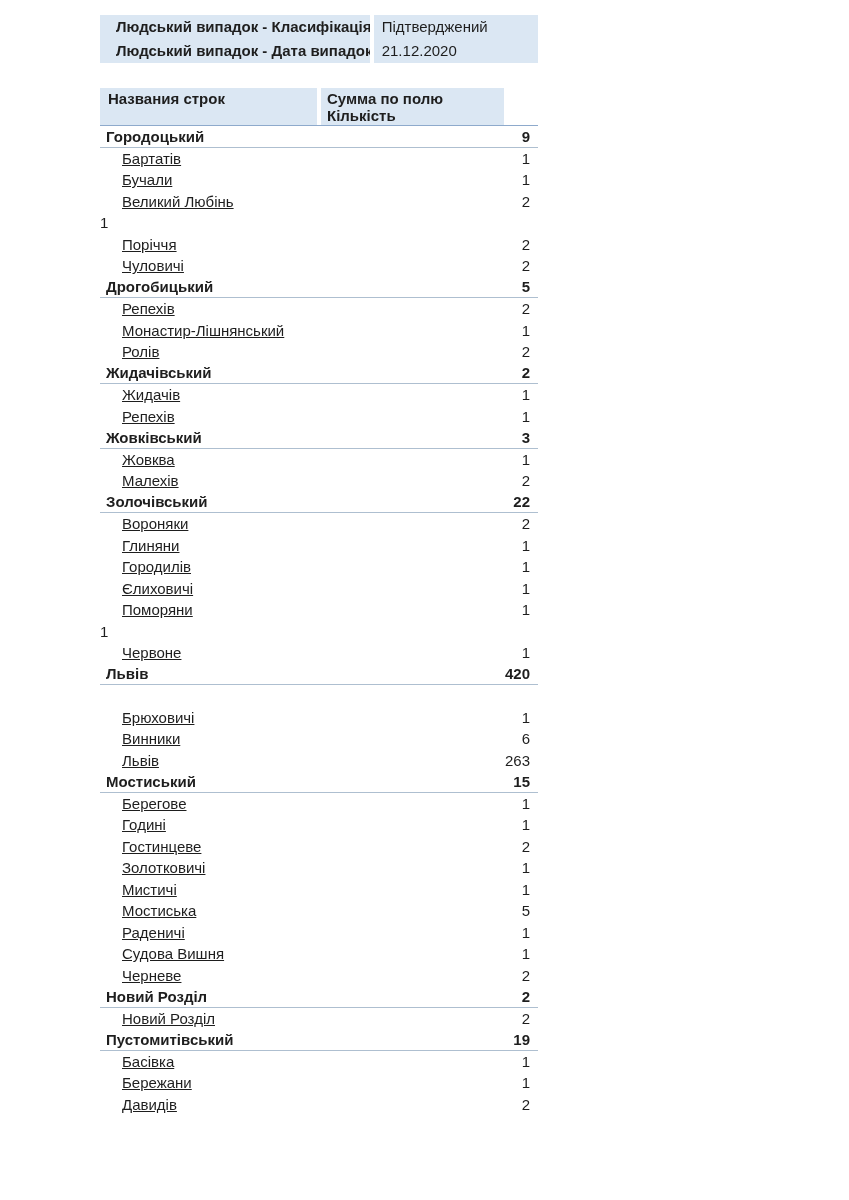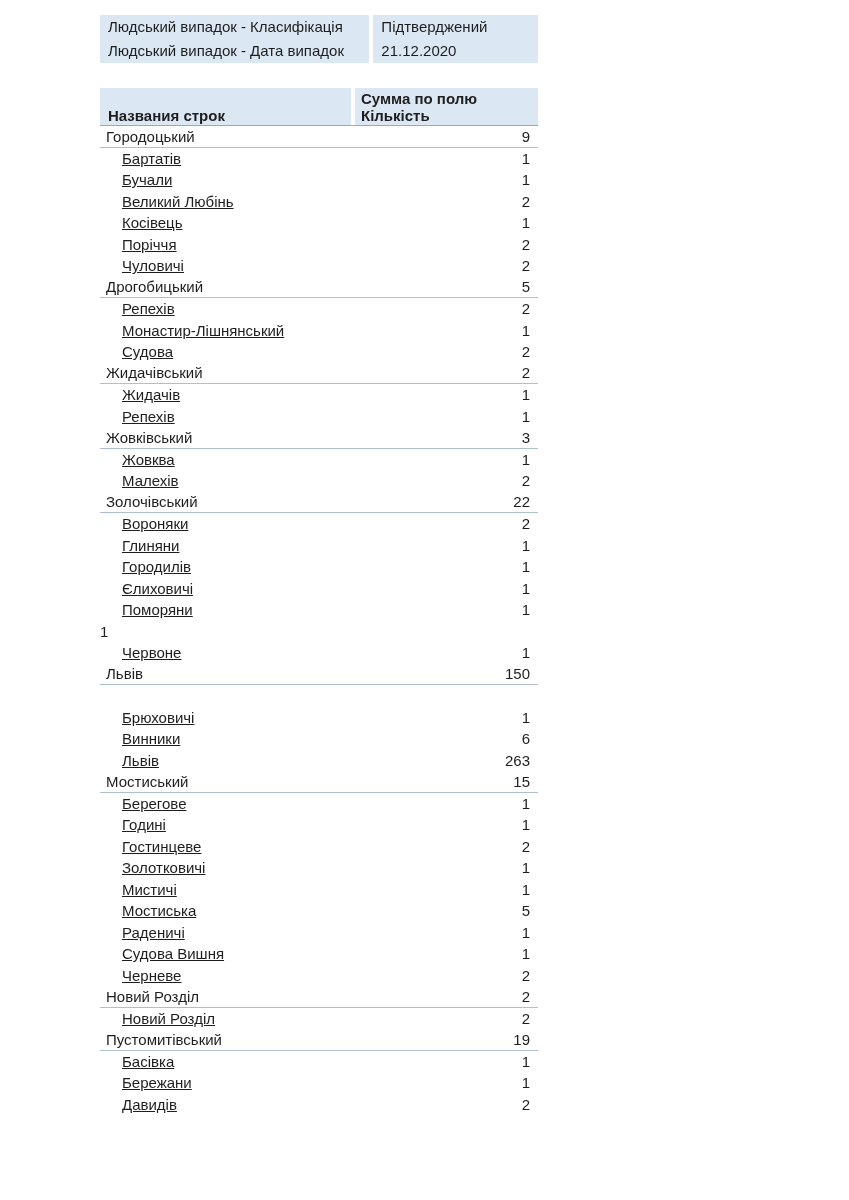--- a/index.html
+++ b/index.html
@@ -33,7 +33,7 @@
     white-space: nowrap;
     overflow: hidden;
   }
-  .f-label { width: 300px; padding-left: 8px; }
+  .f-label { width: 300px; padding-left: 16px; font-weight: bold; }
   .f-value { width: 183px; padding-left: 8px; }
   
   .header-block {

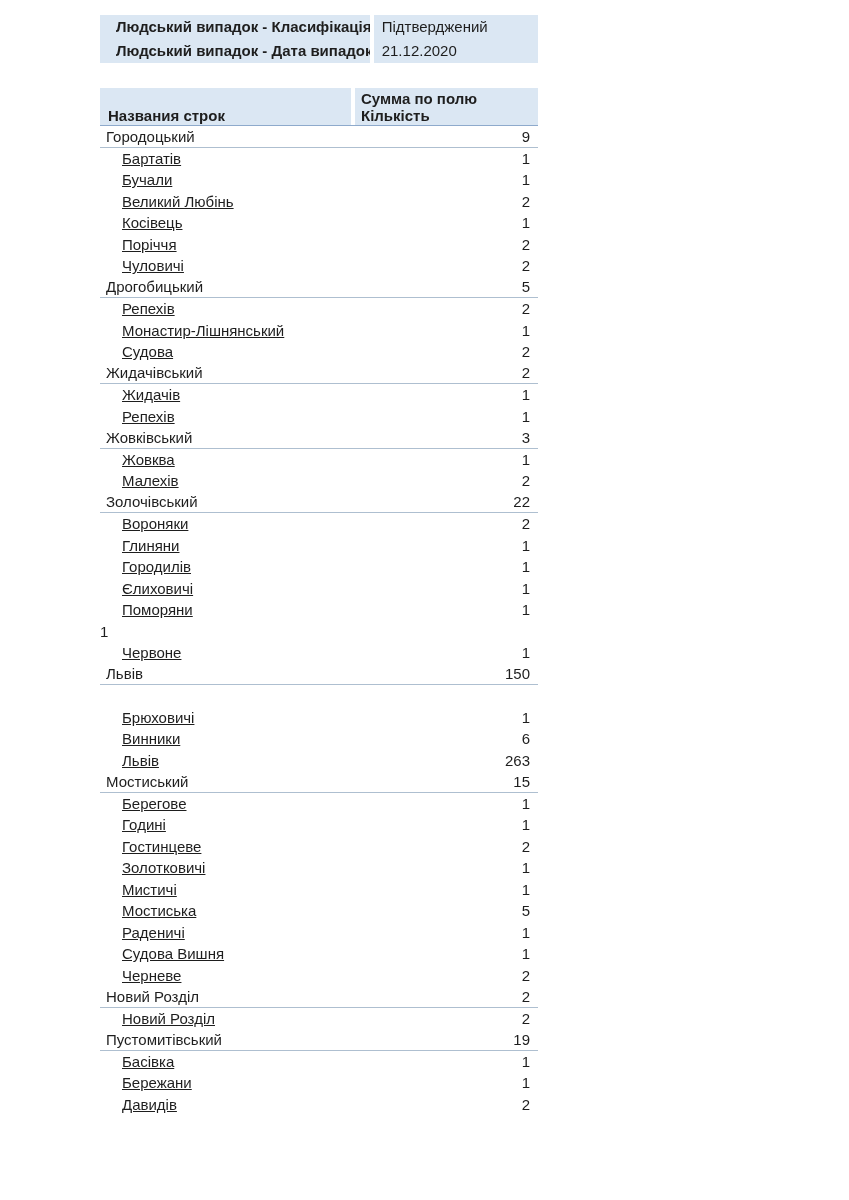--- a/index.html
+++ b/index.html
@@ -50,11 +50,11 @@
     font-size: 15px;
   }
   .h-rows {
-    width: 251px;
+    width: 217px;
     padding-left: 8px;
     display: flex;
     align-items: flex-end;
-    padding-bottom: 1px;
+    padding-bottom: 18px;
   }
   .h-values {
     width: 183px;

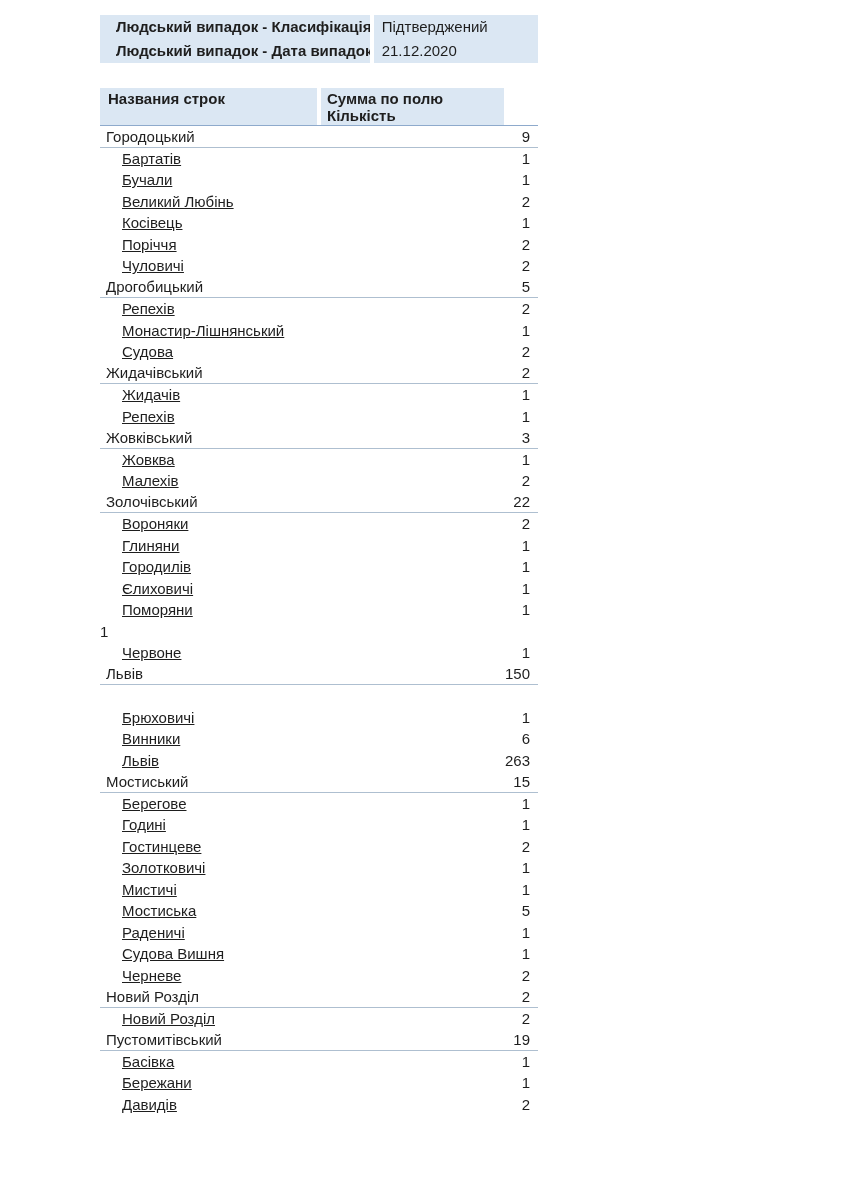--- a/index.html
+++ b/index.html
@@ -71,7 +71,7 @@
     font-size: 15px;
   }
   .row.group {
-    font-weight: normal;
+    font-weight: bold;
     border-bottom: 1px solid #aebfd0;
   }
   .row.blank { }

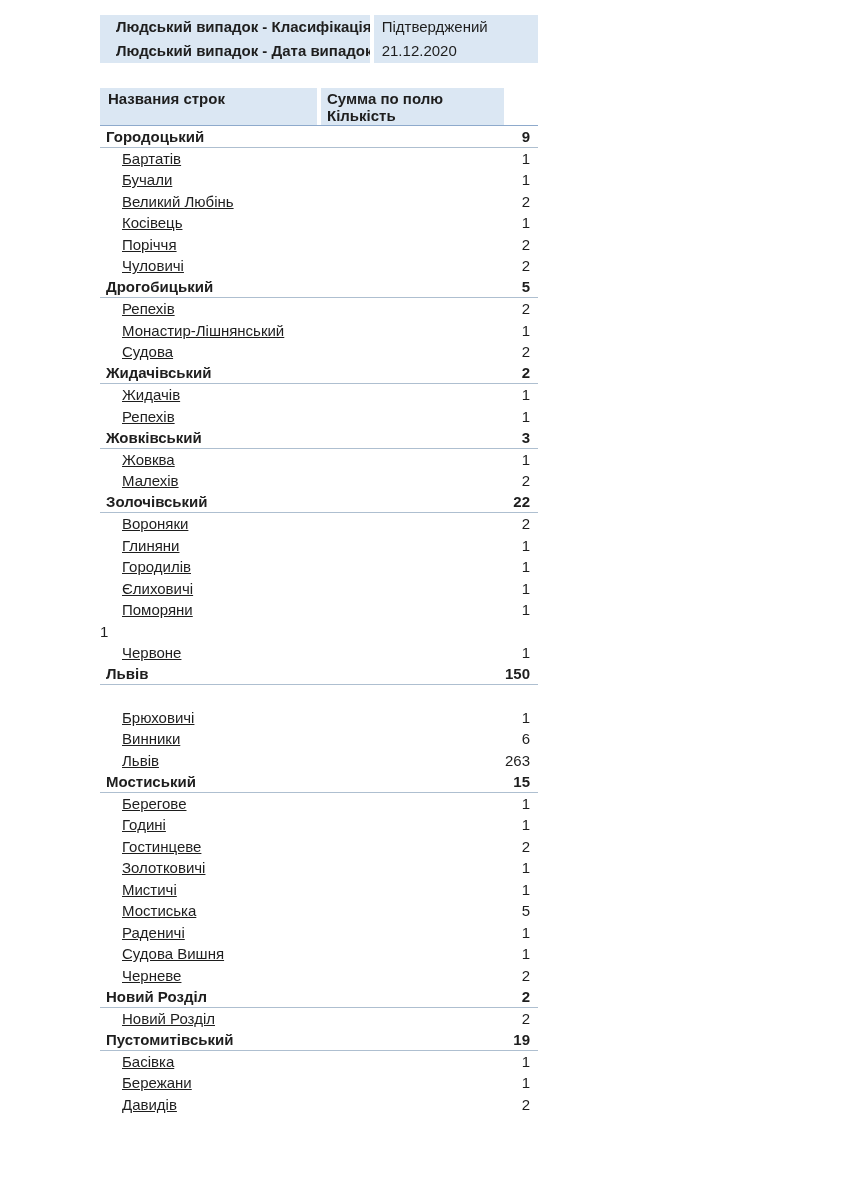--- a/index.html
+++ b/index.html
@@ -127,7 +127,6 @@
         <div class="val">2</div>
       </div>
       <div class="row item">
-        <div class="lbl">Косівець</div>
         <div class="val">1</div>
       </div>
       <div class="row item">

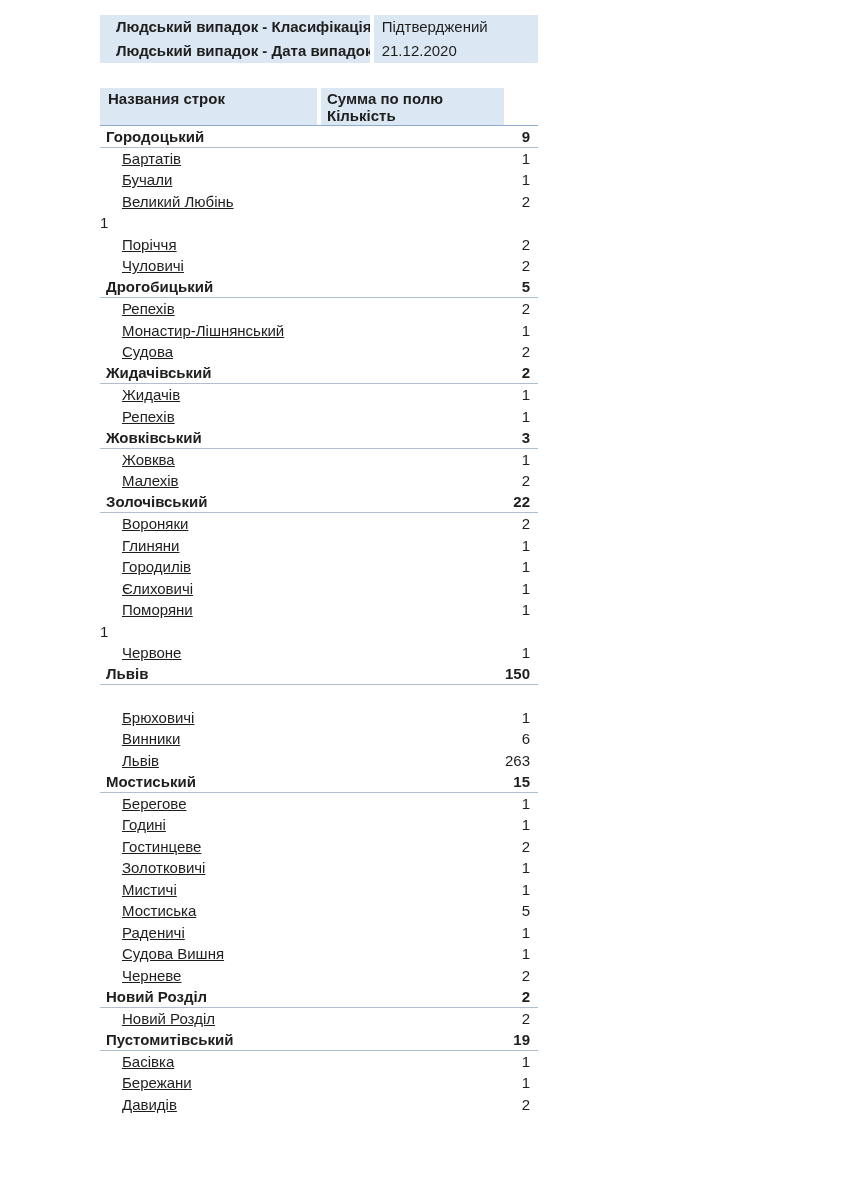--- a/index.html
+++ b/index.html
@@ -150,7 +150,7 @@
         <div class="val">1</div>
       </div>
       <div class="row item">
-        <div class="lbl">Судова</div>
+        <div class="lbl">Ролів</div>
         <div class="val">2</div>
       </div>
       <div class="row group">

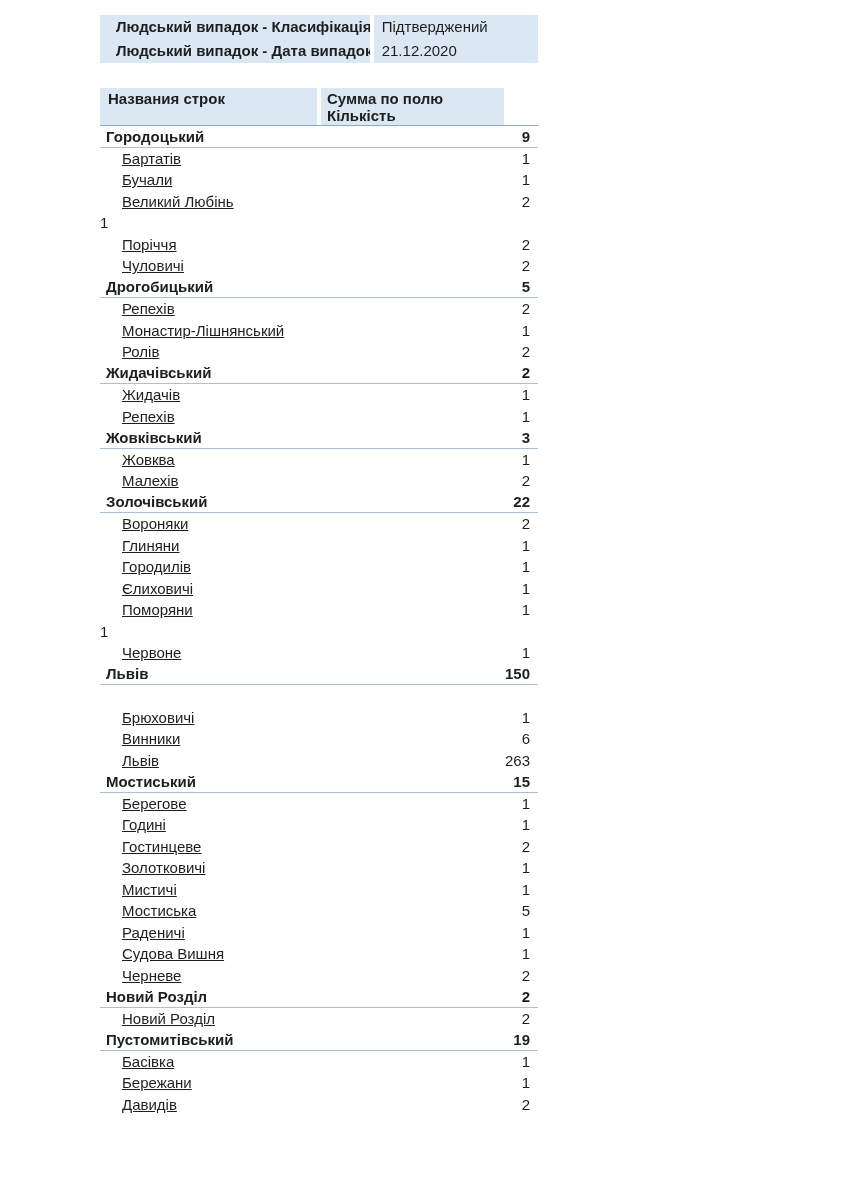--- a/index.html
+++ b/index.html
@@ -210,7 +210,7 @@
       </div>
       <div class="row group">
         <div class="lbl">Львів</div>
-        <div class="val">150</div>
+        <div class="val">420</div>
       </div>
       <div class="row blank"></div>
       <div class="row item">

